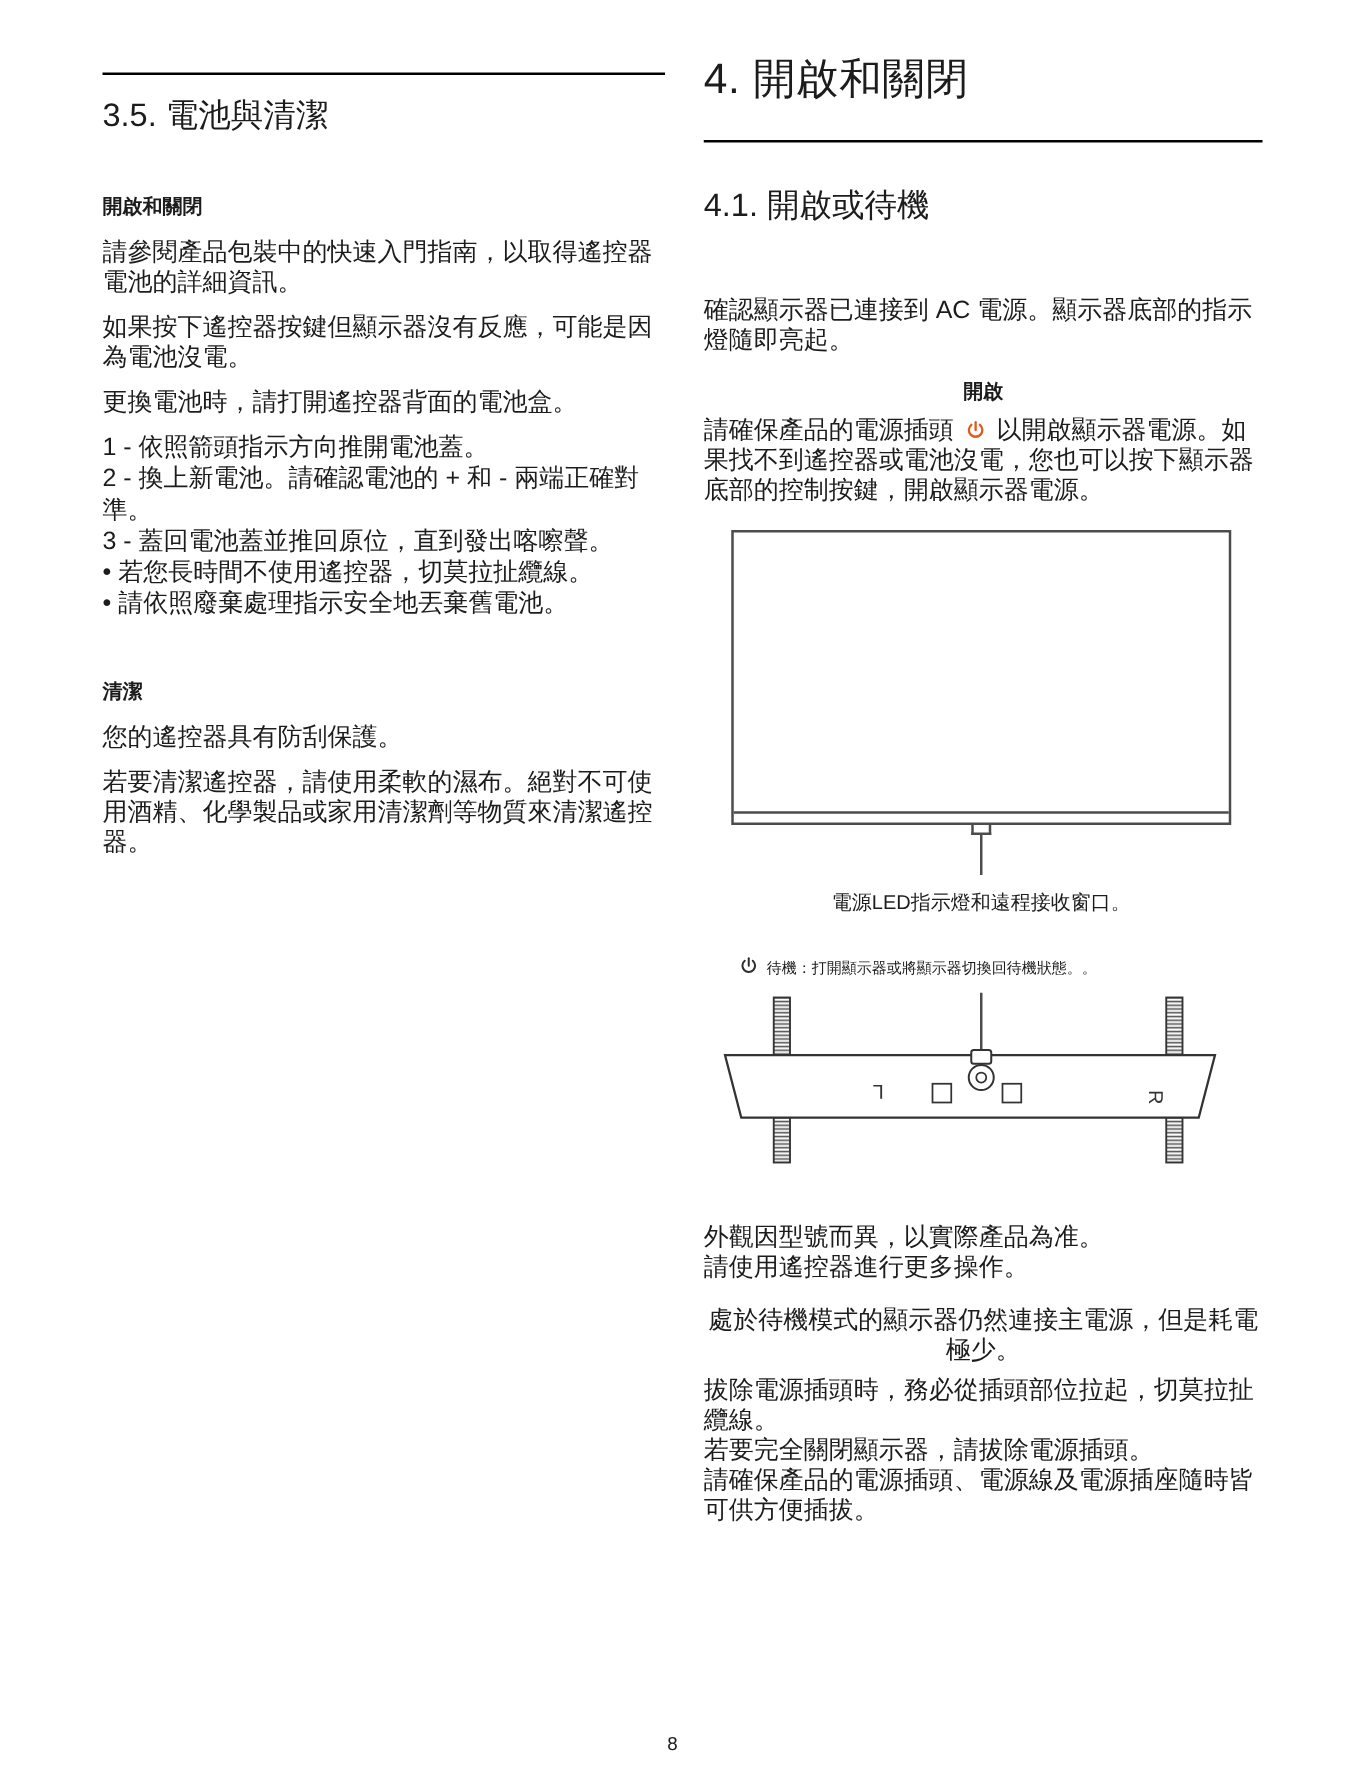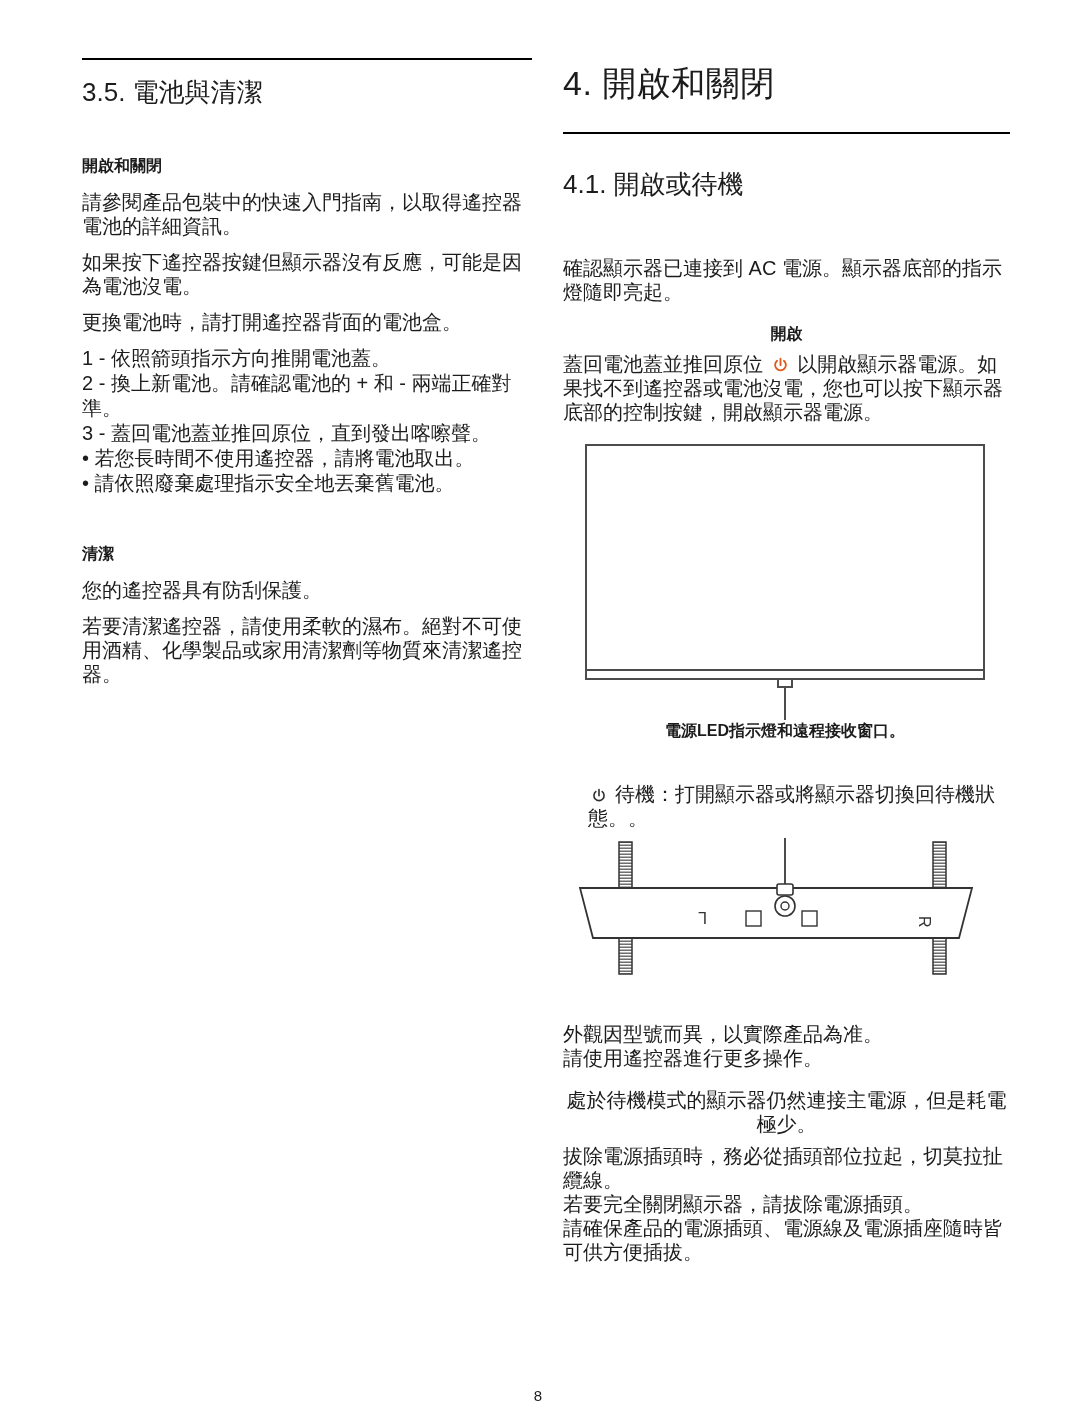--- a/index.html
+++ b/index.html
@@ -12,7 +12,7 @@
     overflow:hidden;
   }
   .col-left  { position:absolute; left:82px;  top:58px; width:450px; }
-  .col-right { position:absolute; left:563px; top:64px; width:447px; }
+  .col-right { position:absolute; left:563px; top:44px; width:447px; }
 
   .rule { border-top:2px solid #000; }
 

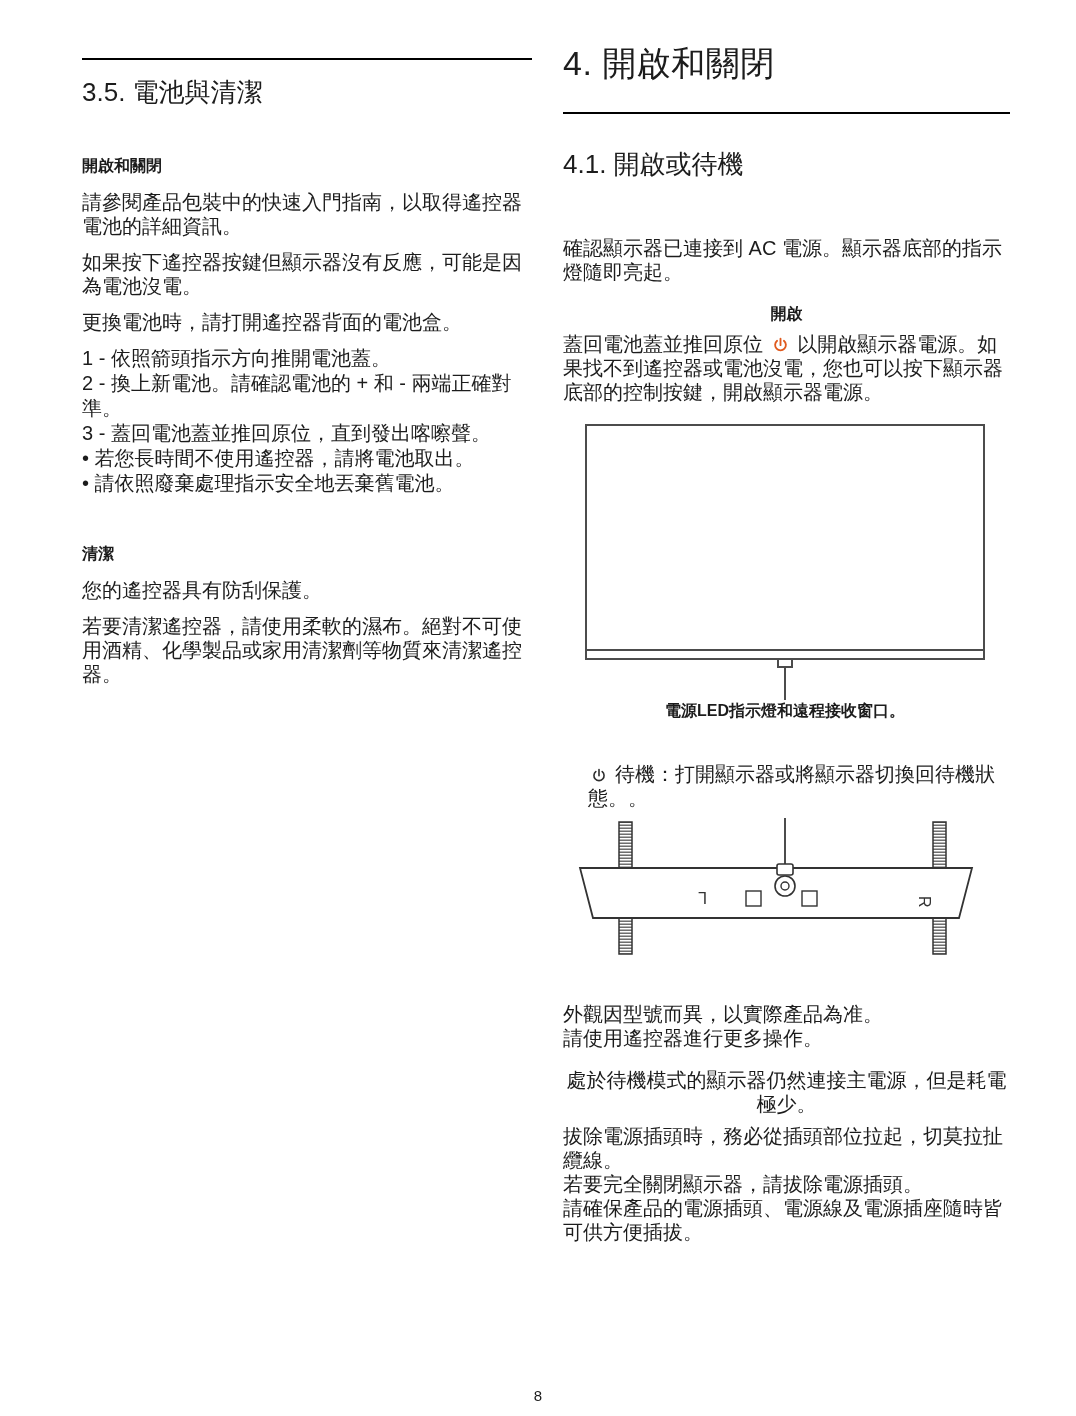--- a/index.html
+++ b/index.html
@@ -88,7 +88,7 @@
   <div class="subhead mt-md">開啟</div>
 
   <p class="mt-xs">
-    <span>蓋回電池蓋並推回原位</span>
+    <span>請確保產品的電源插頭</span>
     <svg class="pwr-inline" viewBox="0 0 24 24" width="17" height="17" fill="none" stroke-width="2.6" stroke-linecap="round" stroke="#e05a1e">
       <path d="M12 2.5v9"></path>
       <path d="M7.2 5.4a7.6 7.6 0 1 0 9.6 0"></path>

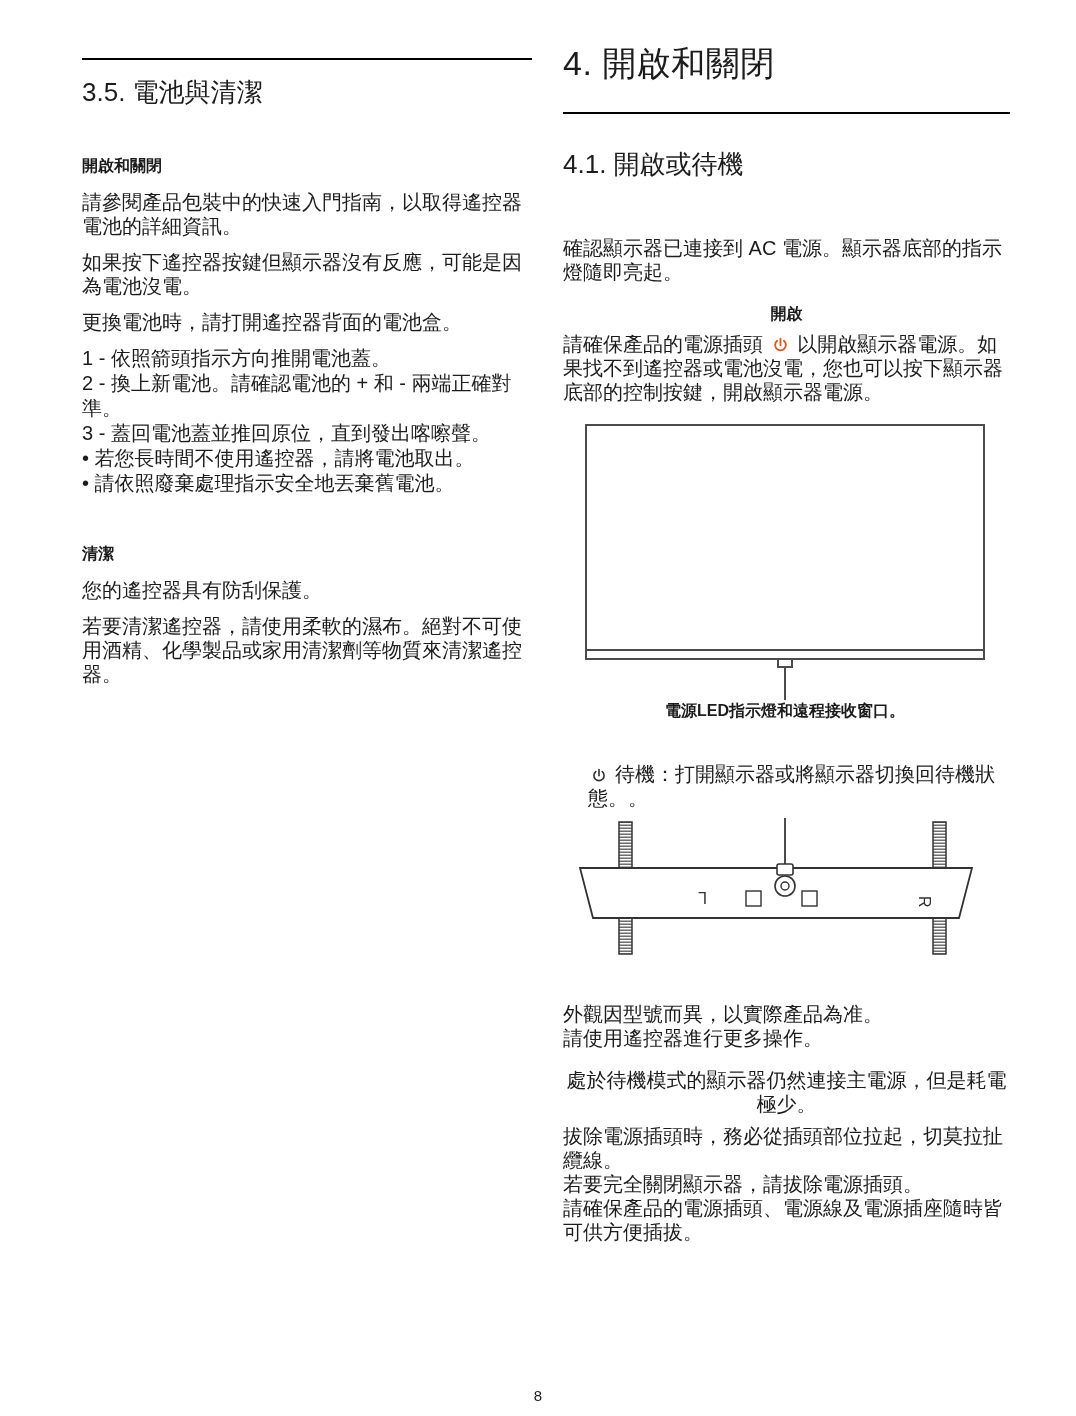--- a/index.html
+++ b/index.html
@@ -68,7 +68,7 @@
     <div class="line">1 - 依照箭頭指示方向推開電池蓋。</div>
     <div class="line">2 - 換上新電池。請確認電池的 + 和 - 兩端正確對準。</div>
     <div class="line">3 - 蓋回電池蓋並推回原位，直到發出喀嚓聲。</div>
-    <div class="line">• 若您長時間不使用遙控器，請將電池取出。</div>
+    <div class="line">• 若您長時間不使用遙控器，切莫拉扯纜線。</div>
     <div class="line">• 請依照廢棄處理指示安全地丟棄舊電池。</div>
   </div>
 

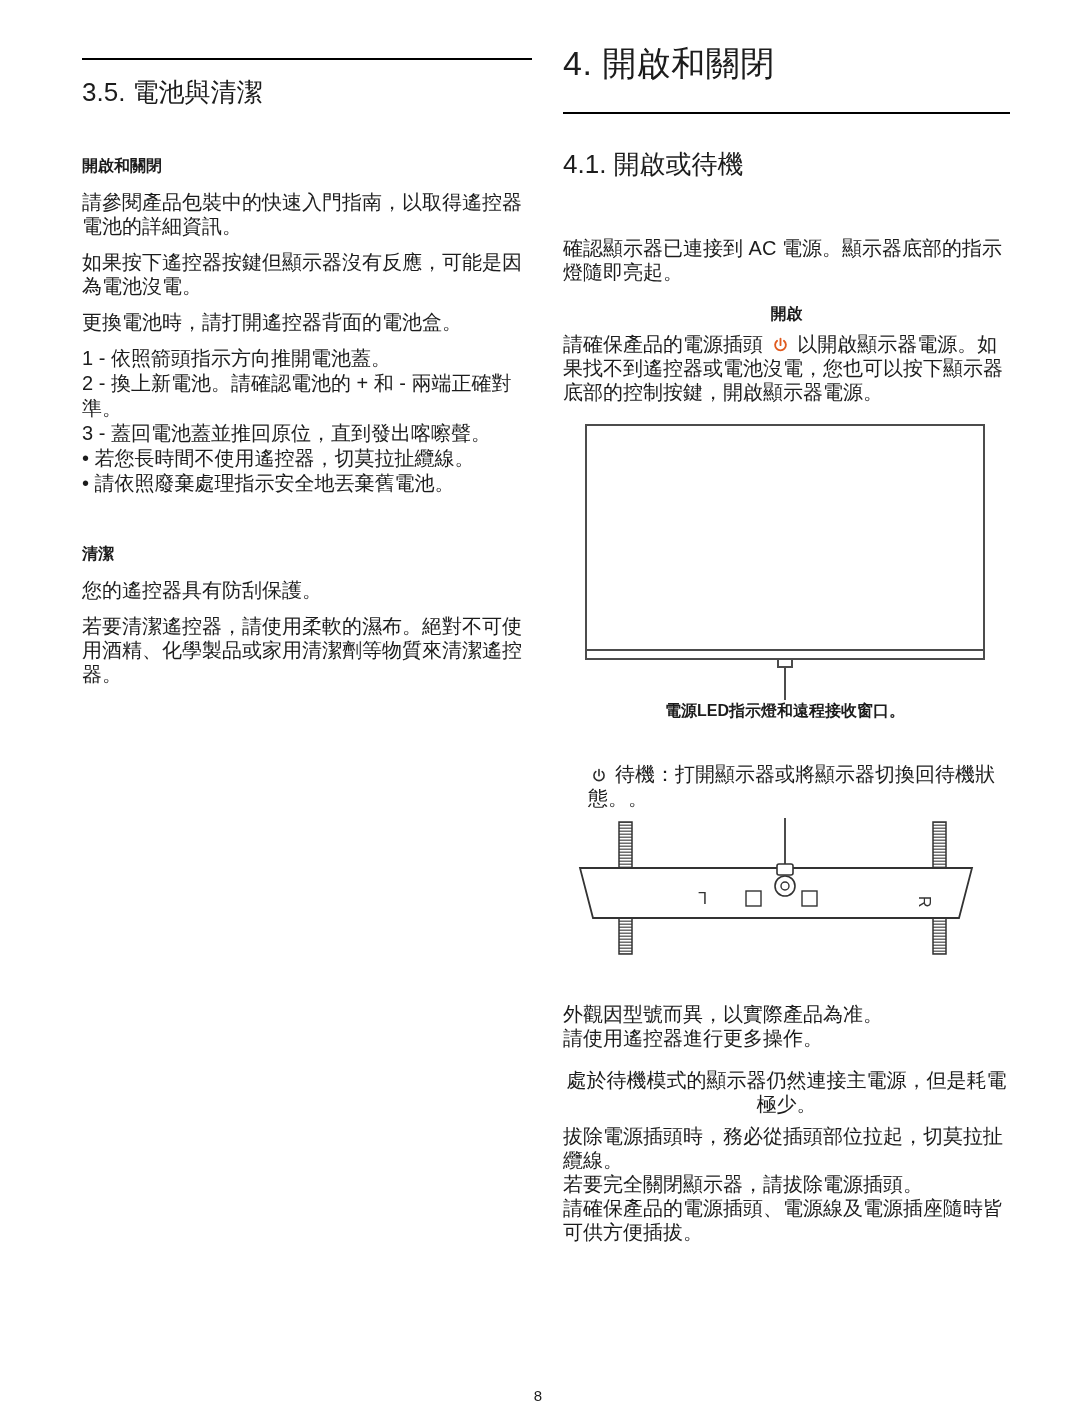--- a/index.html
+++ b/index.html
@@ -42,7 +42,7 @@
   .tv-bottom-strip { position:absolute; left:0; right:0; bottom:7px; border-top:2px solid #4c4c4c; }
   .tv-tab { width:16px; height:8px; border:2px solid #4c4c4c; border-top:none; margin:0 auto; background:#fff; }
   .pointer-v { width:2px; height:32px; background:#4c4c4c; margin:0 auto; }
-  .caption { text-align:center; margin-top:0; font-size:16px; line-height:22px;font-weight:bold; }
+  .caption { text-align:center; margin-top:12px; font-size:16px; line-height:22px; }
 
   
   .standby-line { margin-top:40px; margin-left:25px; font-size:20px; line-height:24px;font-family:Liberation Serif, serif; }

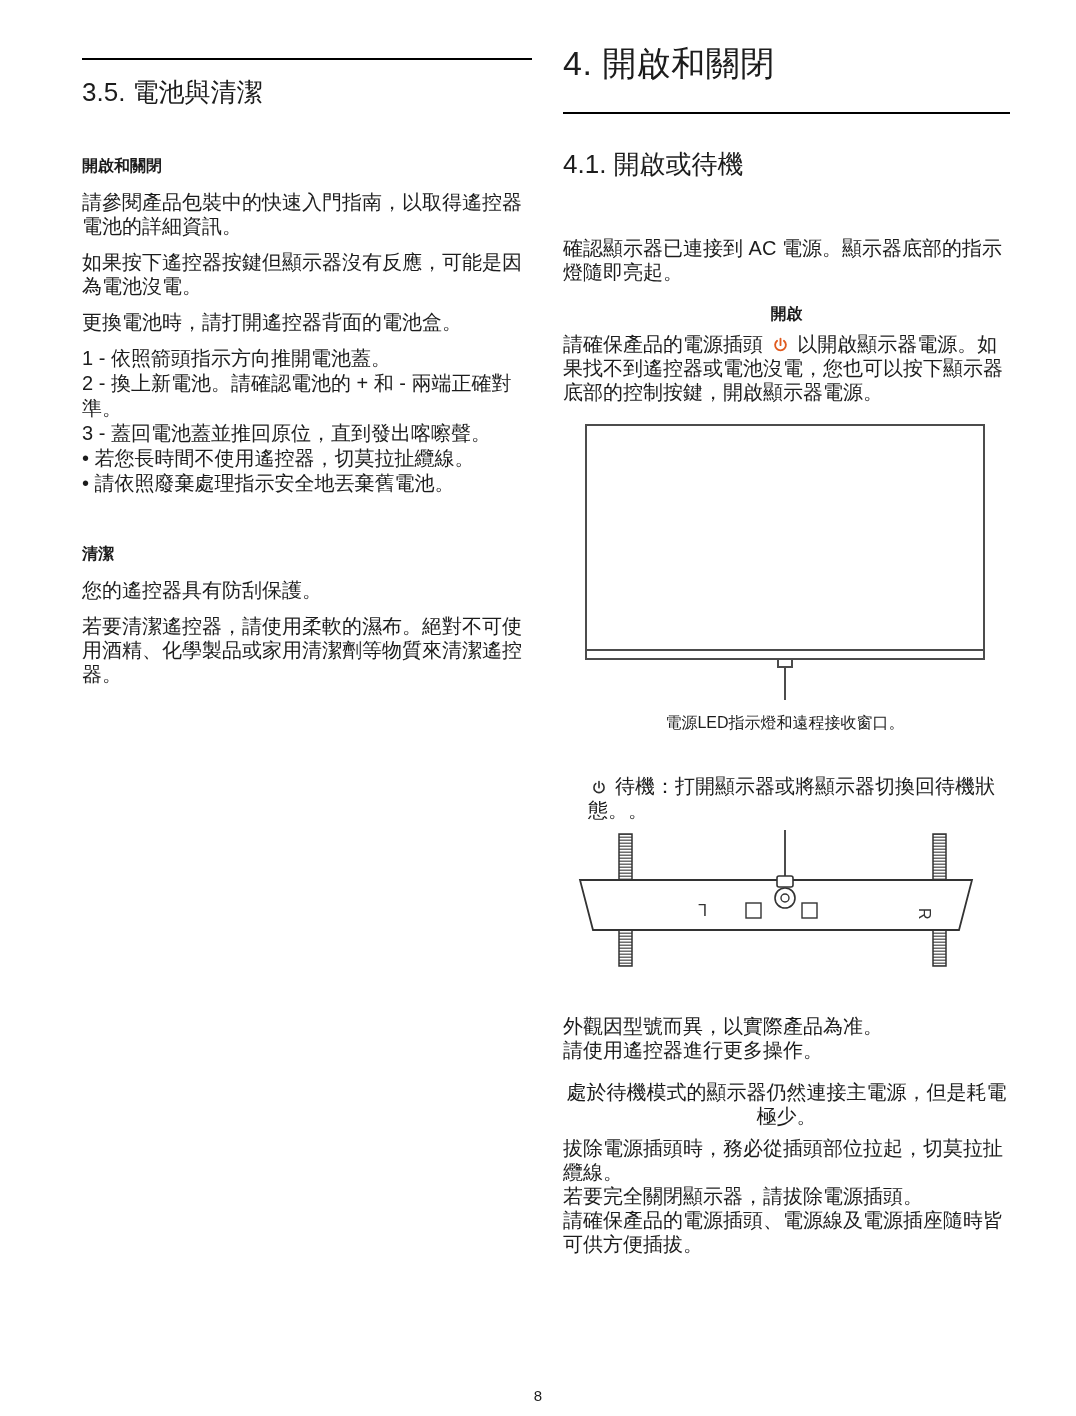--- a/index.html
+++ b/index.html
@@ -45,7 +45,7 @@
   .caption { text-align:center; margin-top:12px; font-size:16px; line-height:22px; }
 
   
-  .standby-line { margin-top:40px; margin-left:25px; font-size:20px; line-height:24px;font-family:Liberation Serif, serif; }
+  .standby-line { margin-top:28px; margin-left:25px; font-size:12px; line-height:24px; }
   .diagram2 { display:block; margin-top:8px; margin-left:12px; }
 
   .notes { margin-top:42px; }

